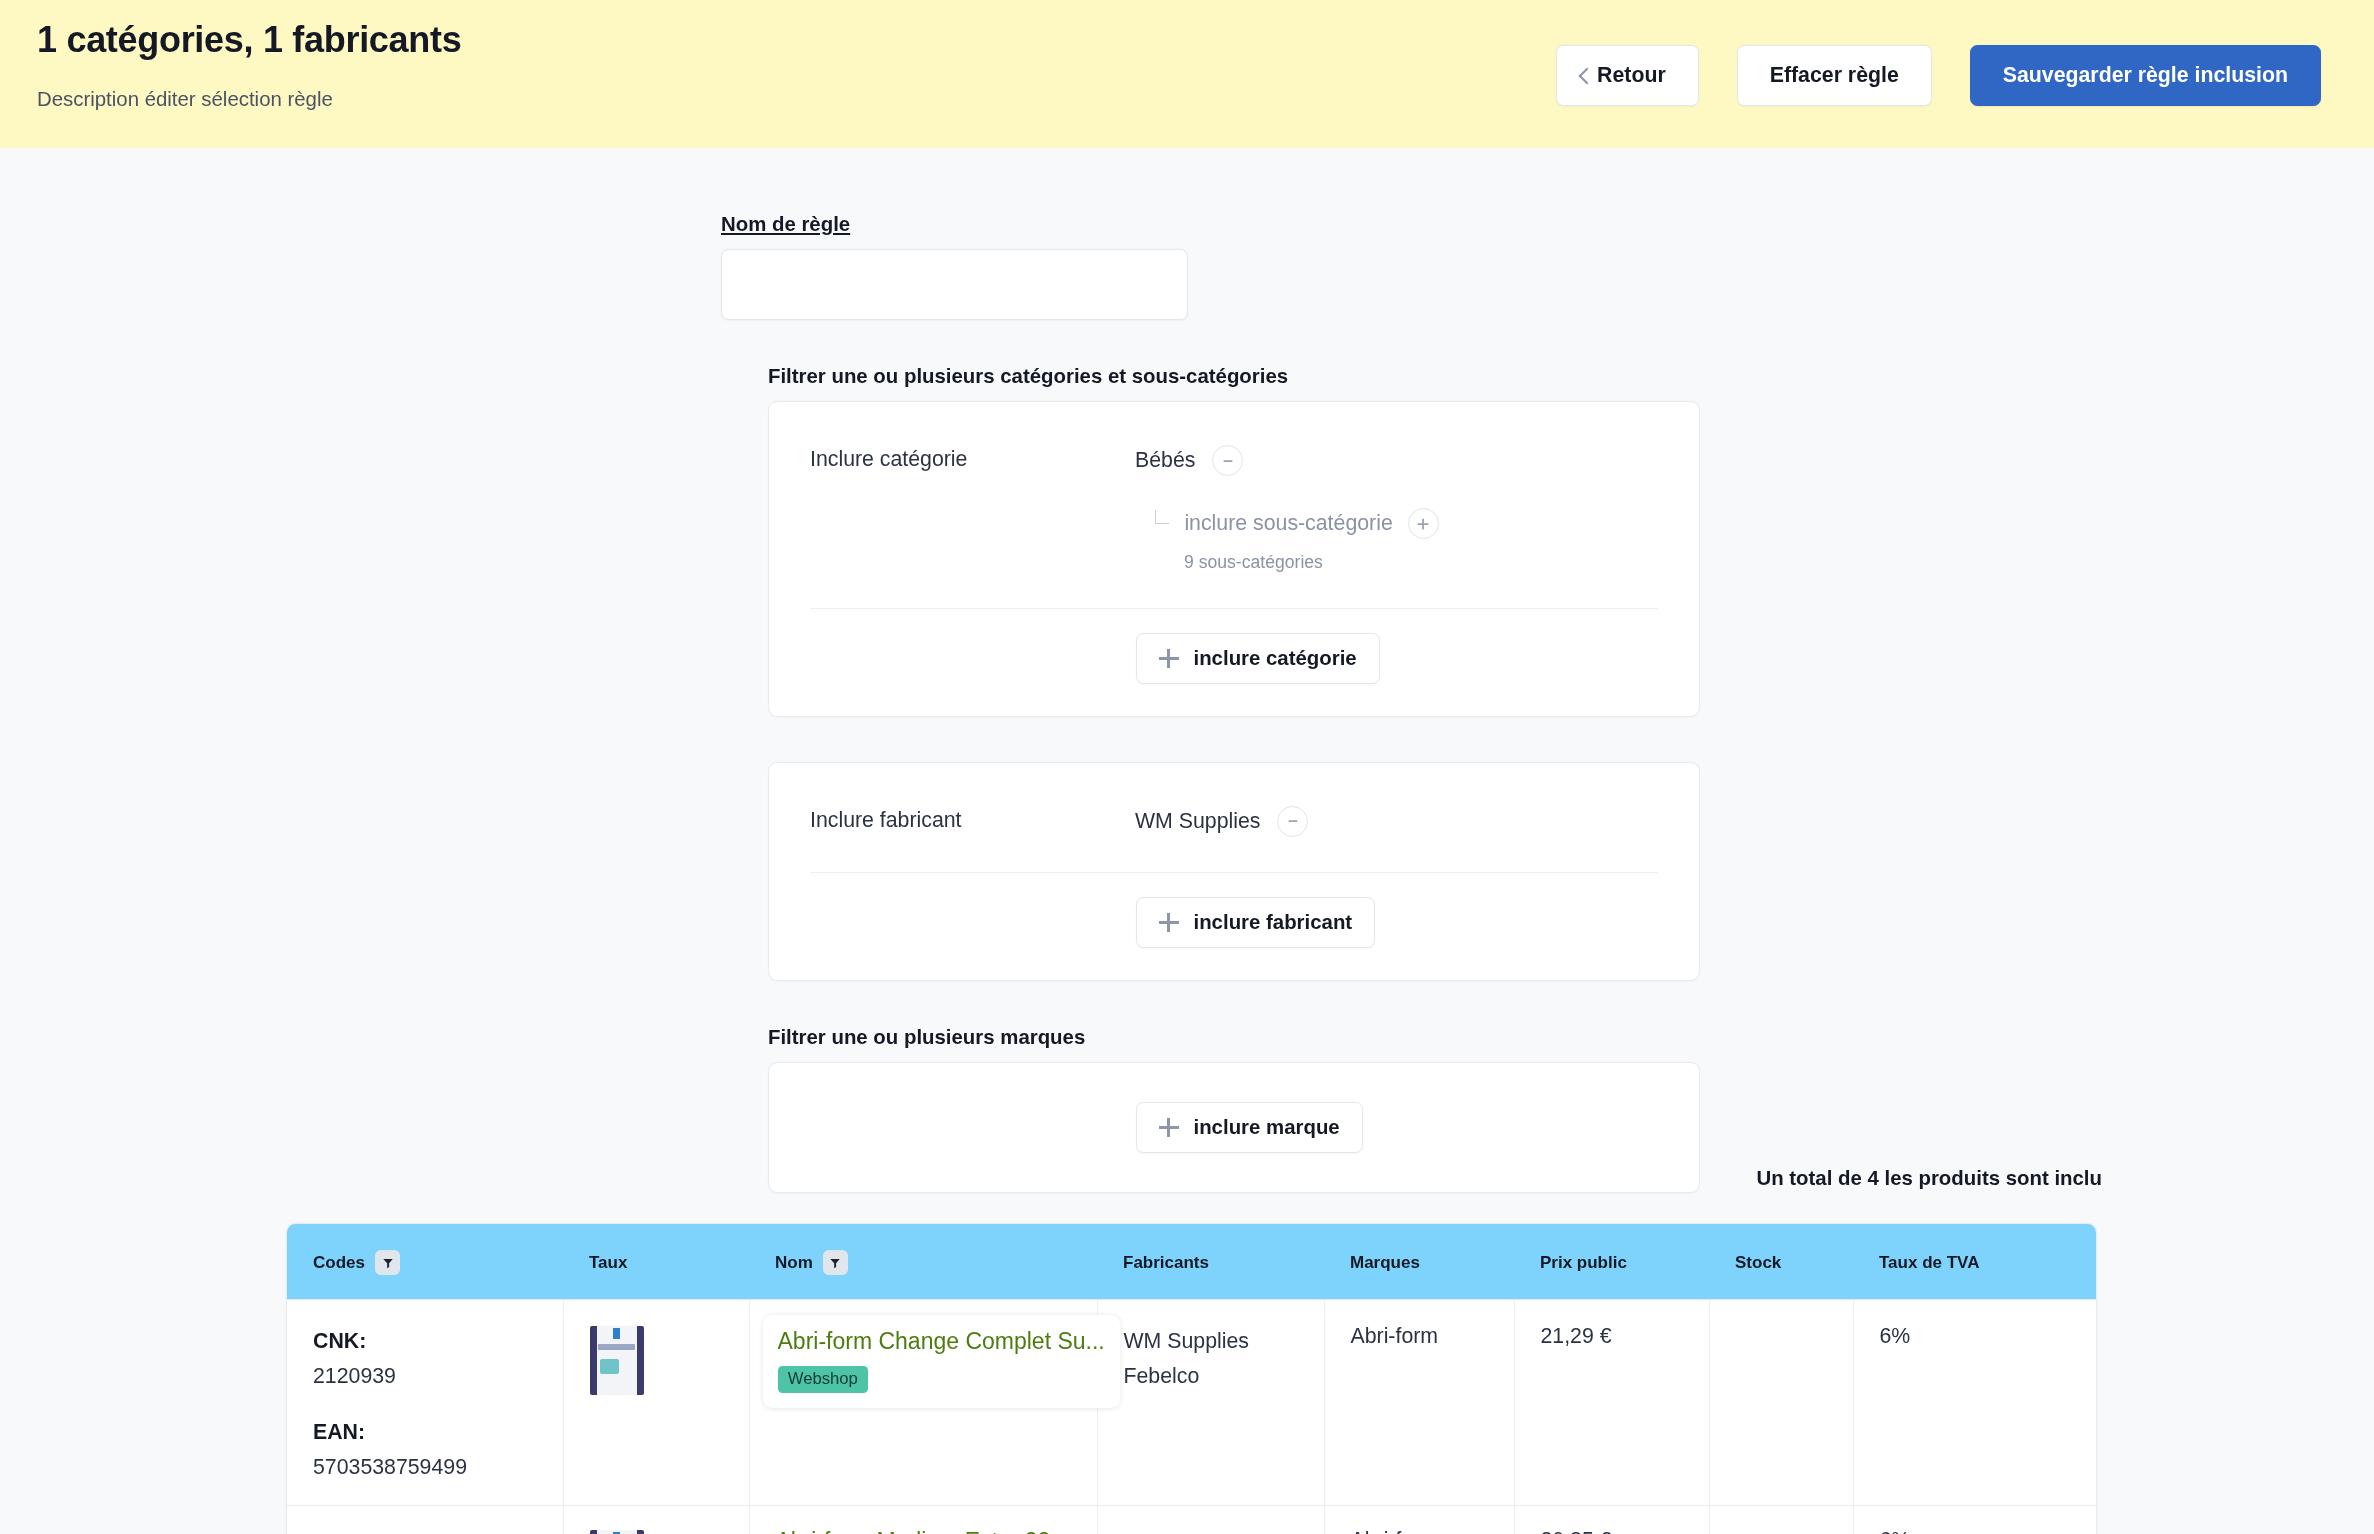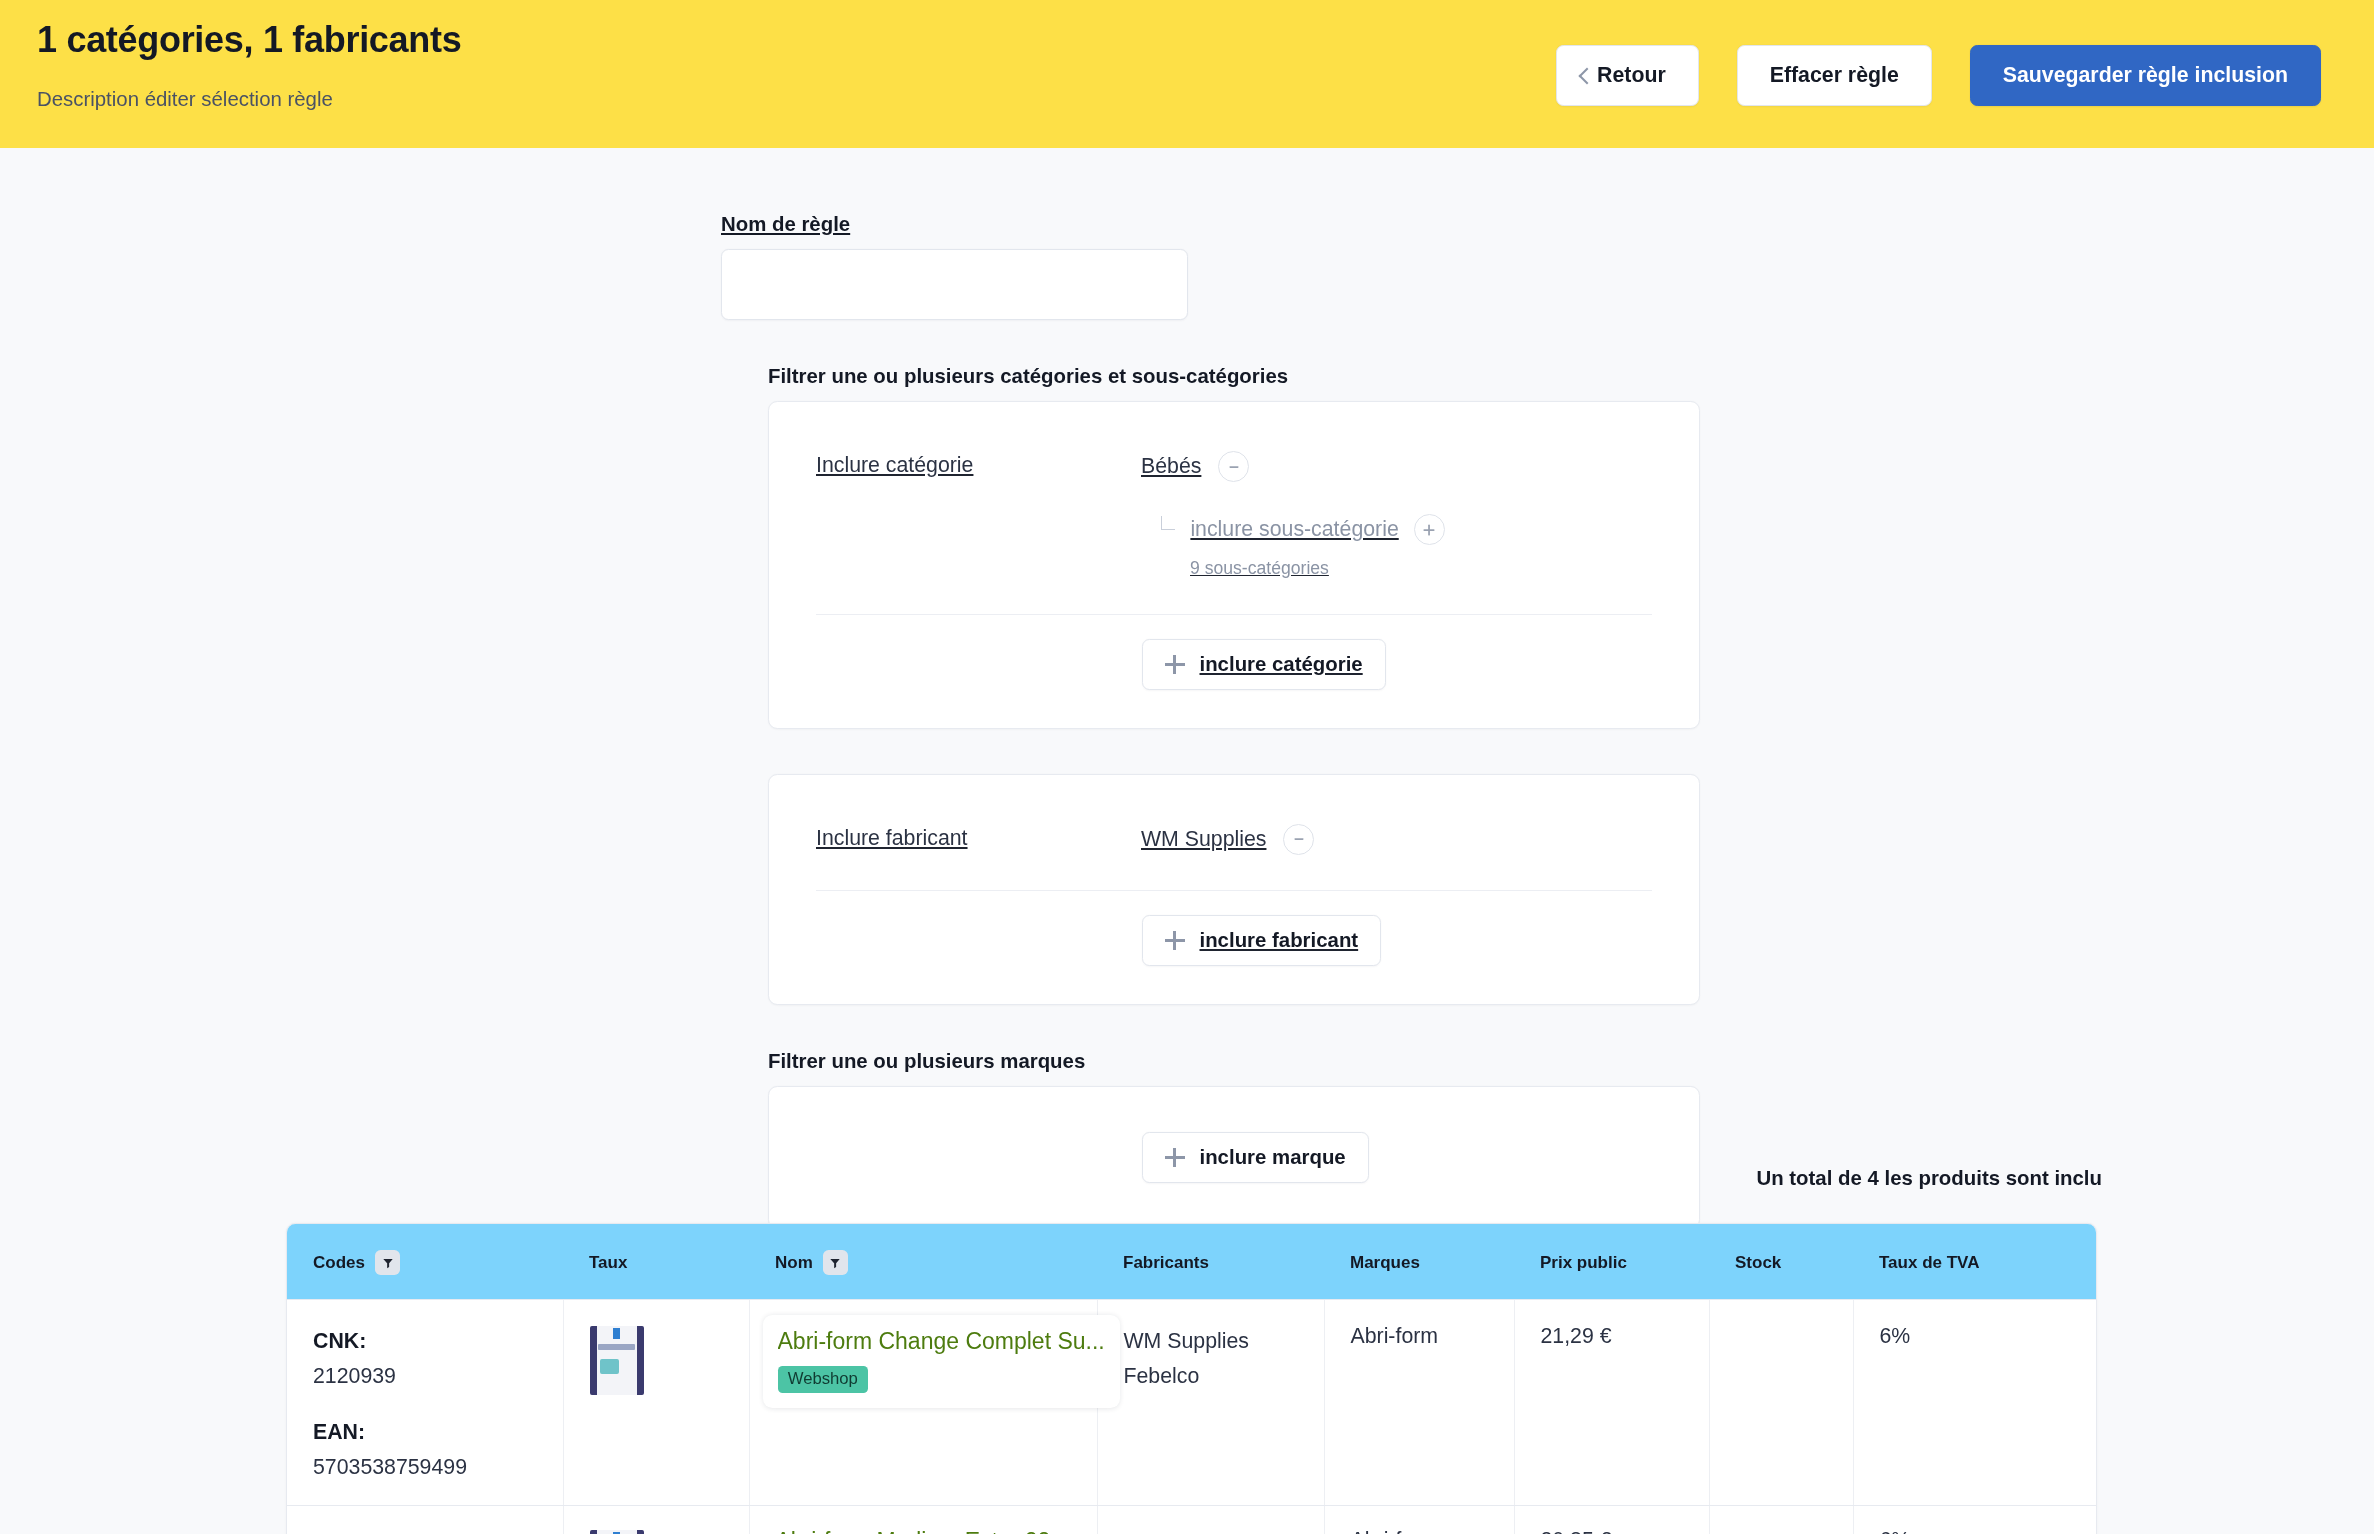--- a/index.html
+++ b/index.html
@@ -17,7 +17,7 @@
   
   .header {
     position: absolute; top: 0; left: 0; width: 2375px; height: 148px;
-    background: #fde047;
+    background: #fef9c3;
   }
   .header-title {
     position: absolute; left: 37px; top: 18.6px;

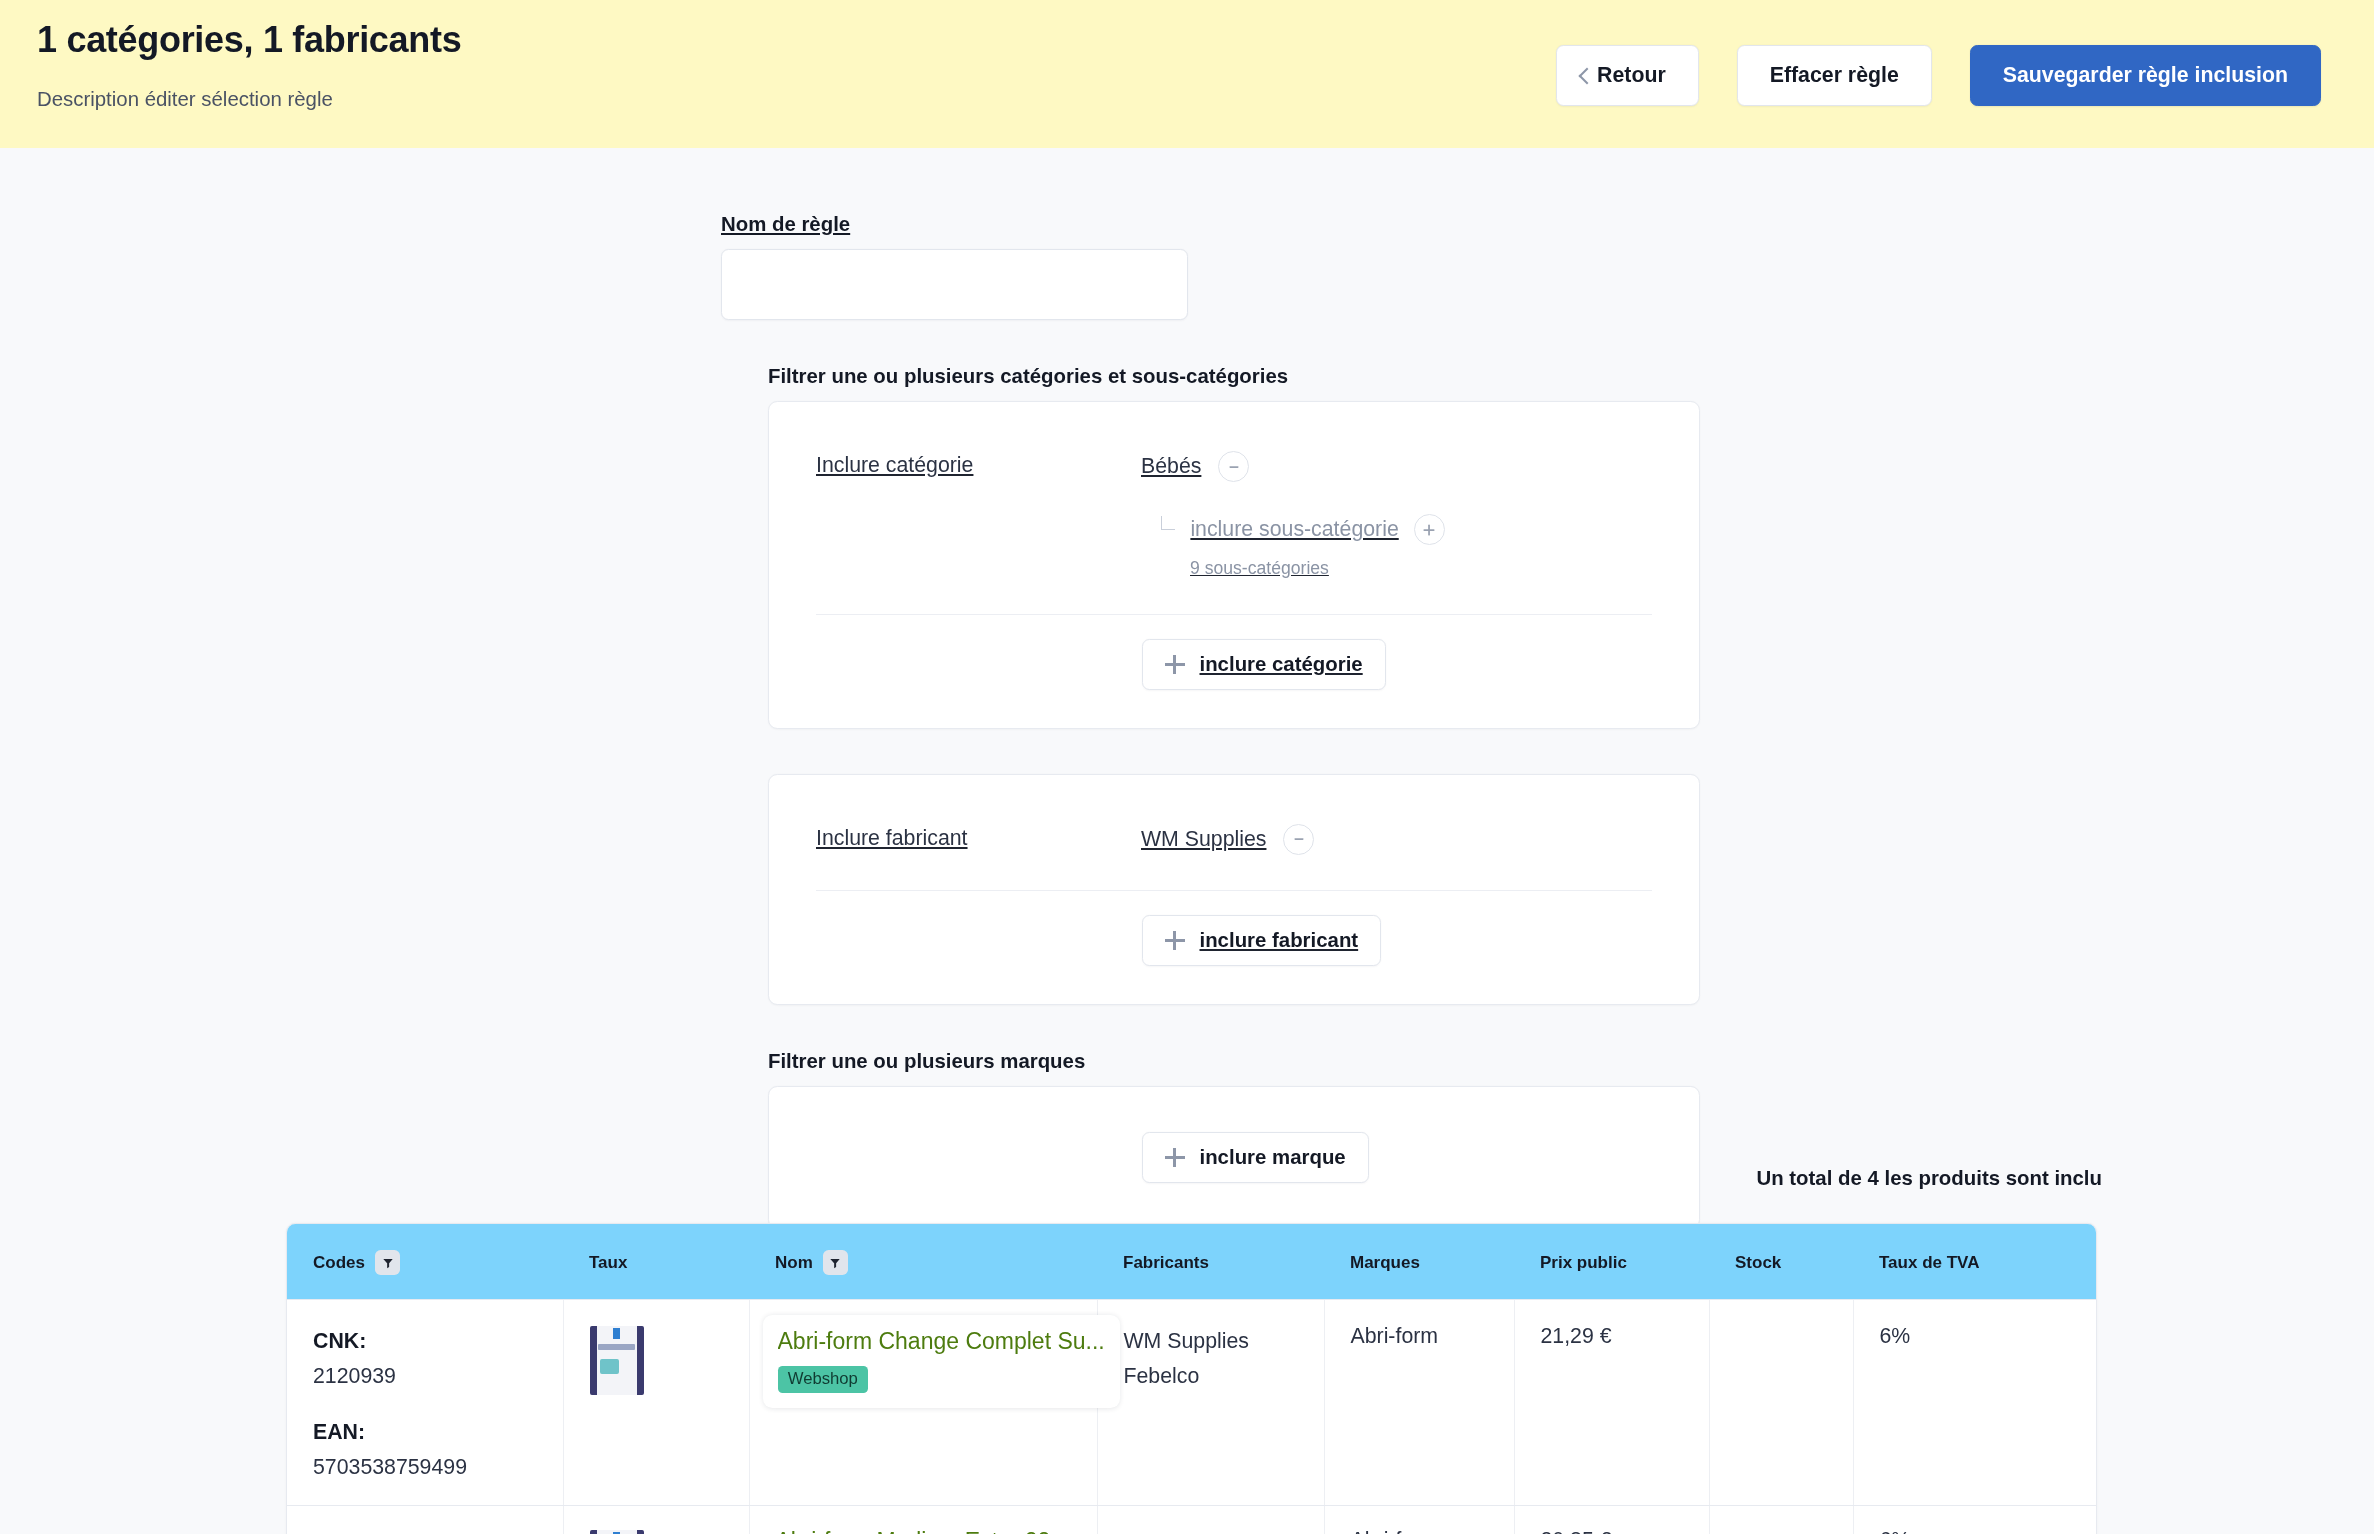--- a/index.html
+++ b/index.html
@@ -72,9 +72,8 @@
   }
   .panel {
     background: #ffffff; border: 0.9px solid #e7eaf0; border-radius: 9.3px;
-    width: 932px; padding: 12px;
+    width: 932px; padding: 6px;
     box-shadow: 0 0.9px 1.9px rgba(18,28,45,0.03);
-    text-decoration: underline;
   }
   .panel-row {
     display: flex; align-items: flex-start;

